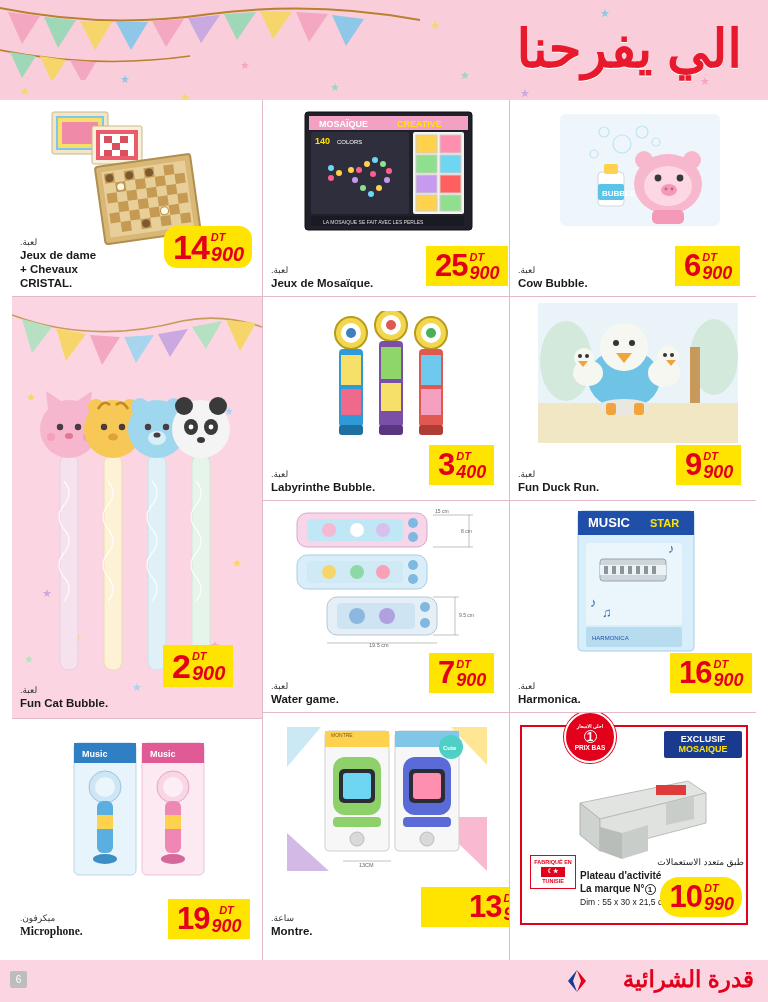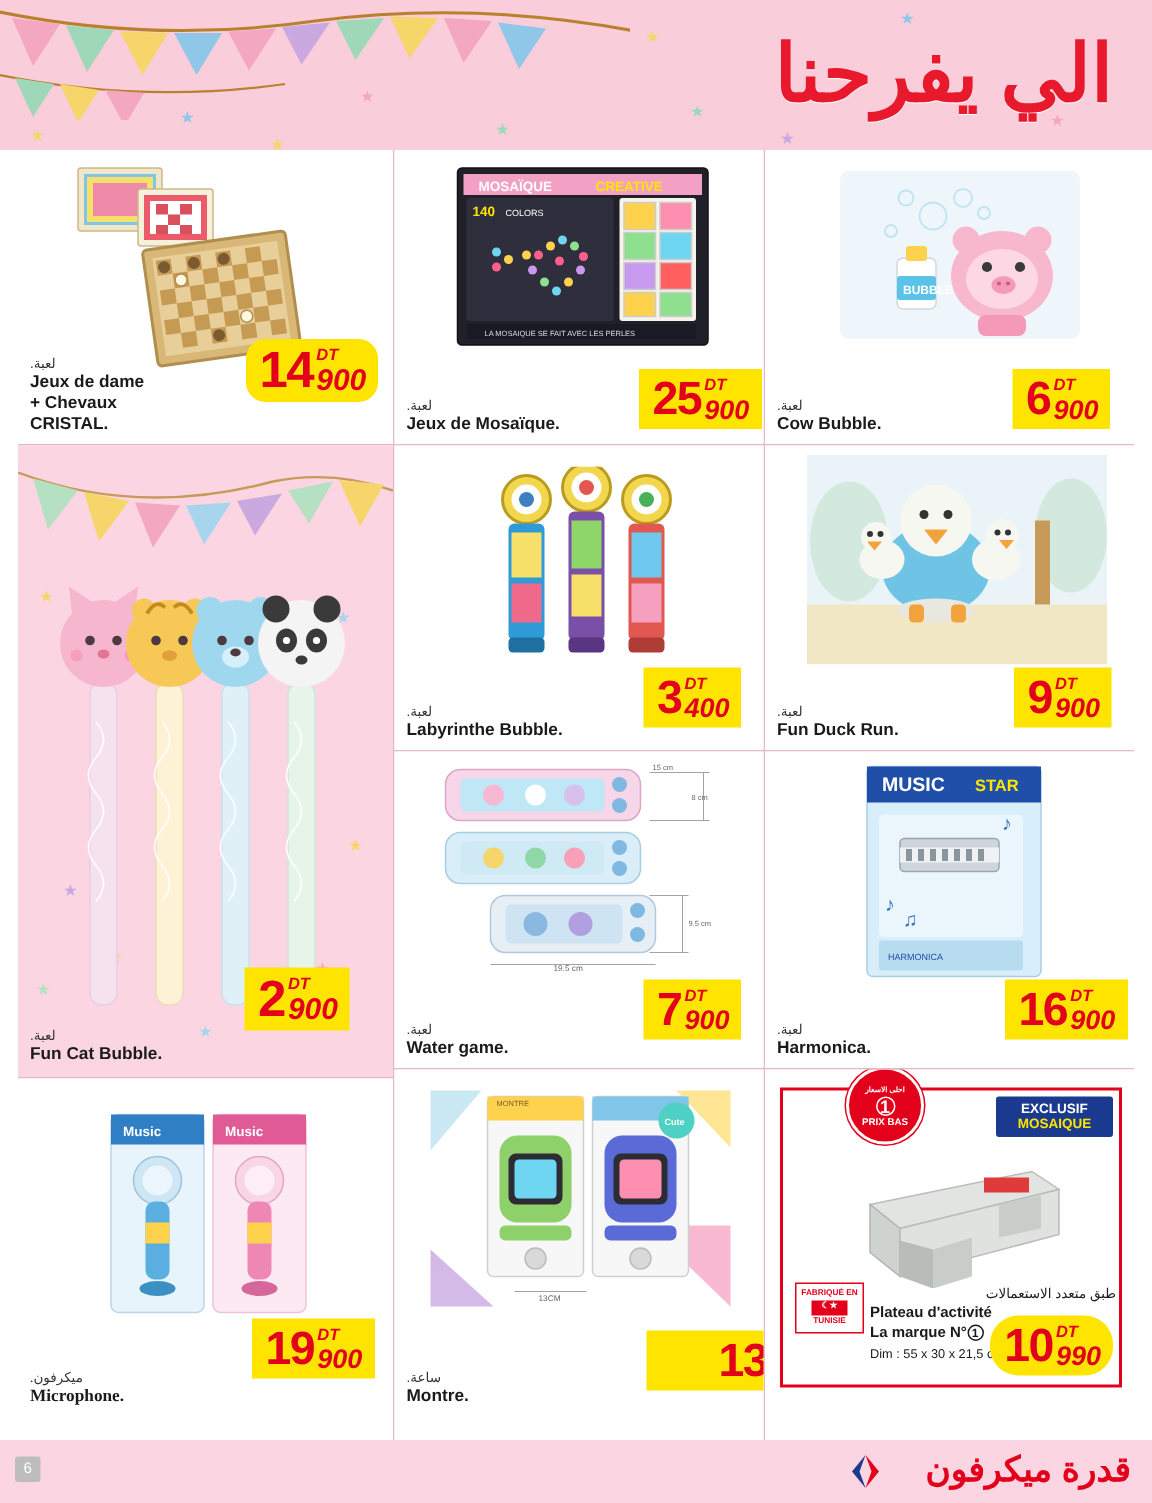--- a/index.html
+++ b/index.html
@@ -768,7 +768,7 @@
         <div class="label-ar">ميكرفون.</div>
         <div class="label-fr">Microphone.</div>
       </div>
-      <div class="price" style="left:156px;top:160px;">
+      <div class="price" style="left:156px;top:180px;text-align:center;">
         <span class="int">19</span>
         <span class="right">
           <span class="cur">DT</span>

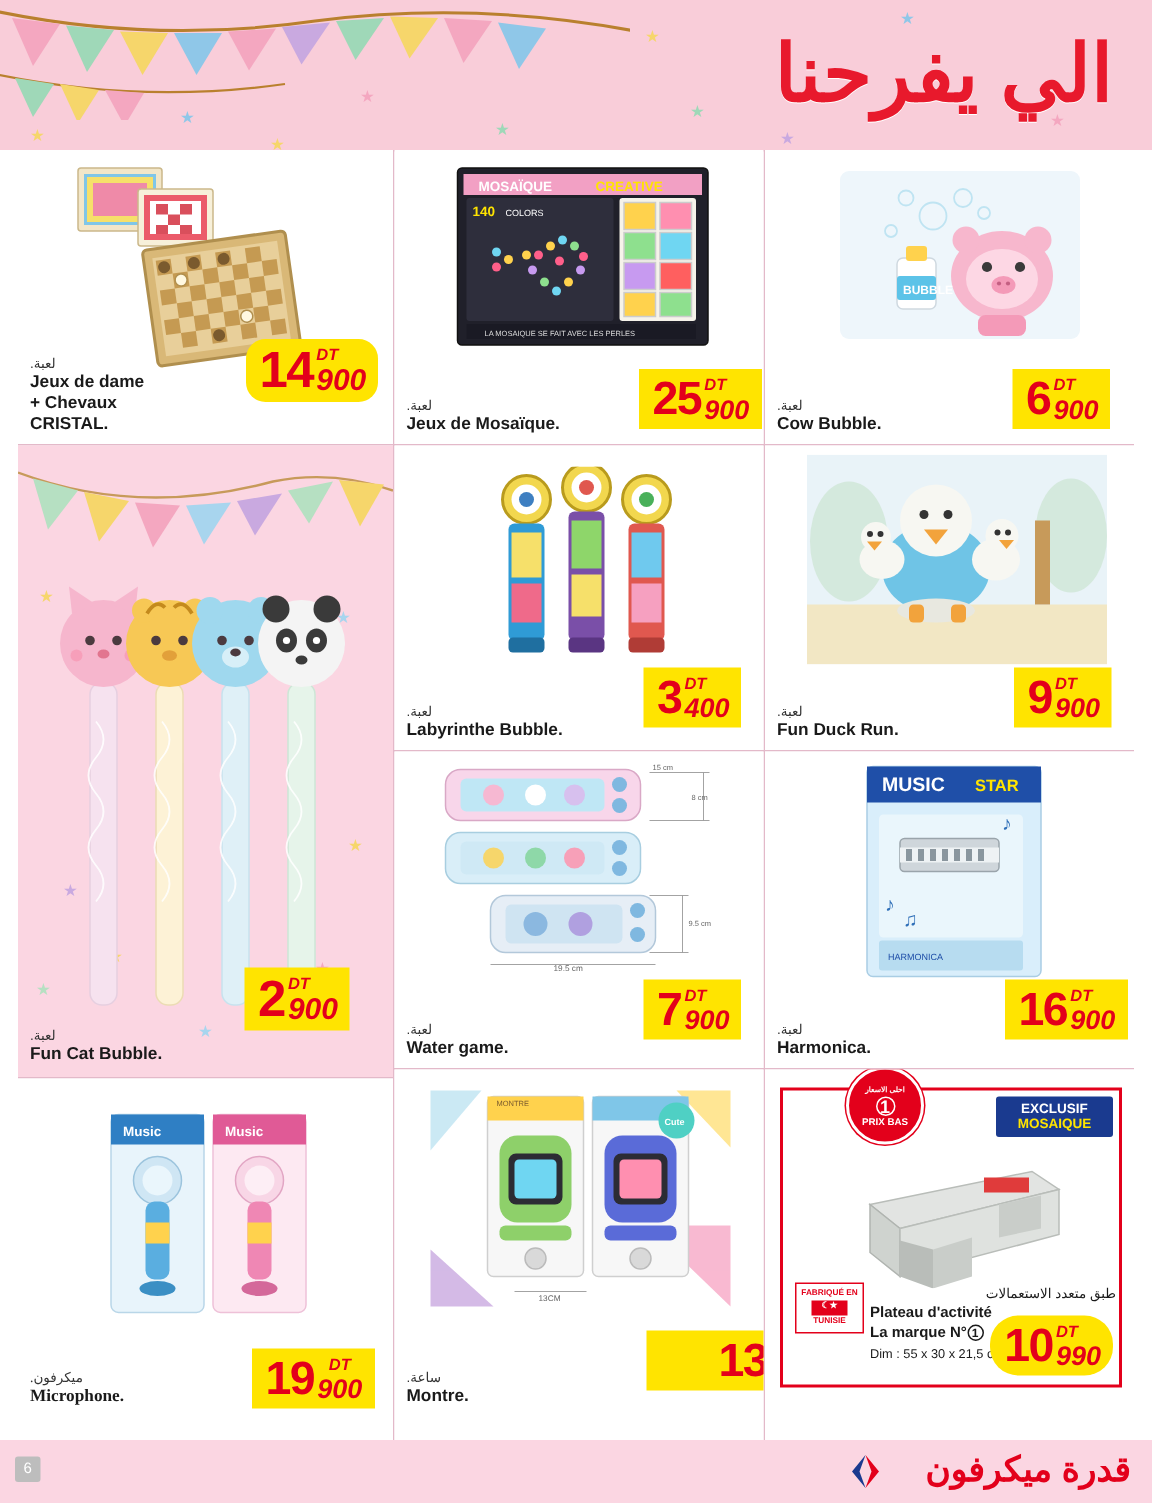--- a/index.html
+++ b/index.html
@@ -817,7 +817,7 @@
         <div class="label-ar">ساعة.</div>
         <div class="label-fr">Montre.</div>
       </div>
-      <div class="price" style="left:168px;top:174px;padding-left:48px;">
+      <div class="price" style="left:158px;top:174px;padding-left:48px;">
         <span class="int">13</span>
         <span class="right">
           <span class="cur">DT</span>

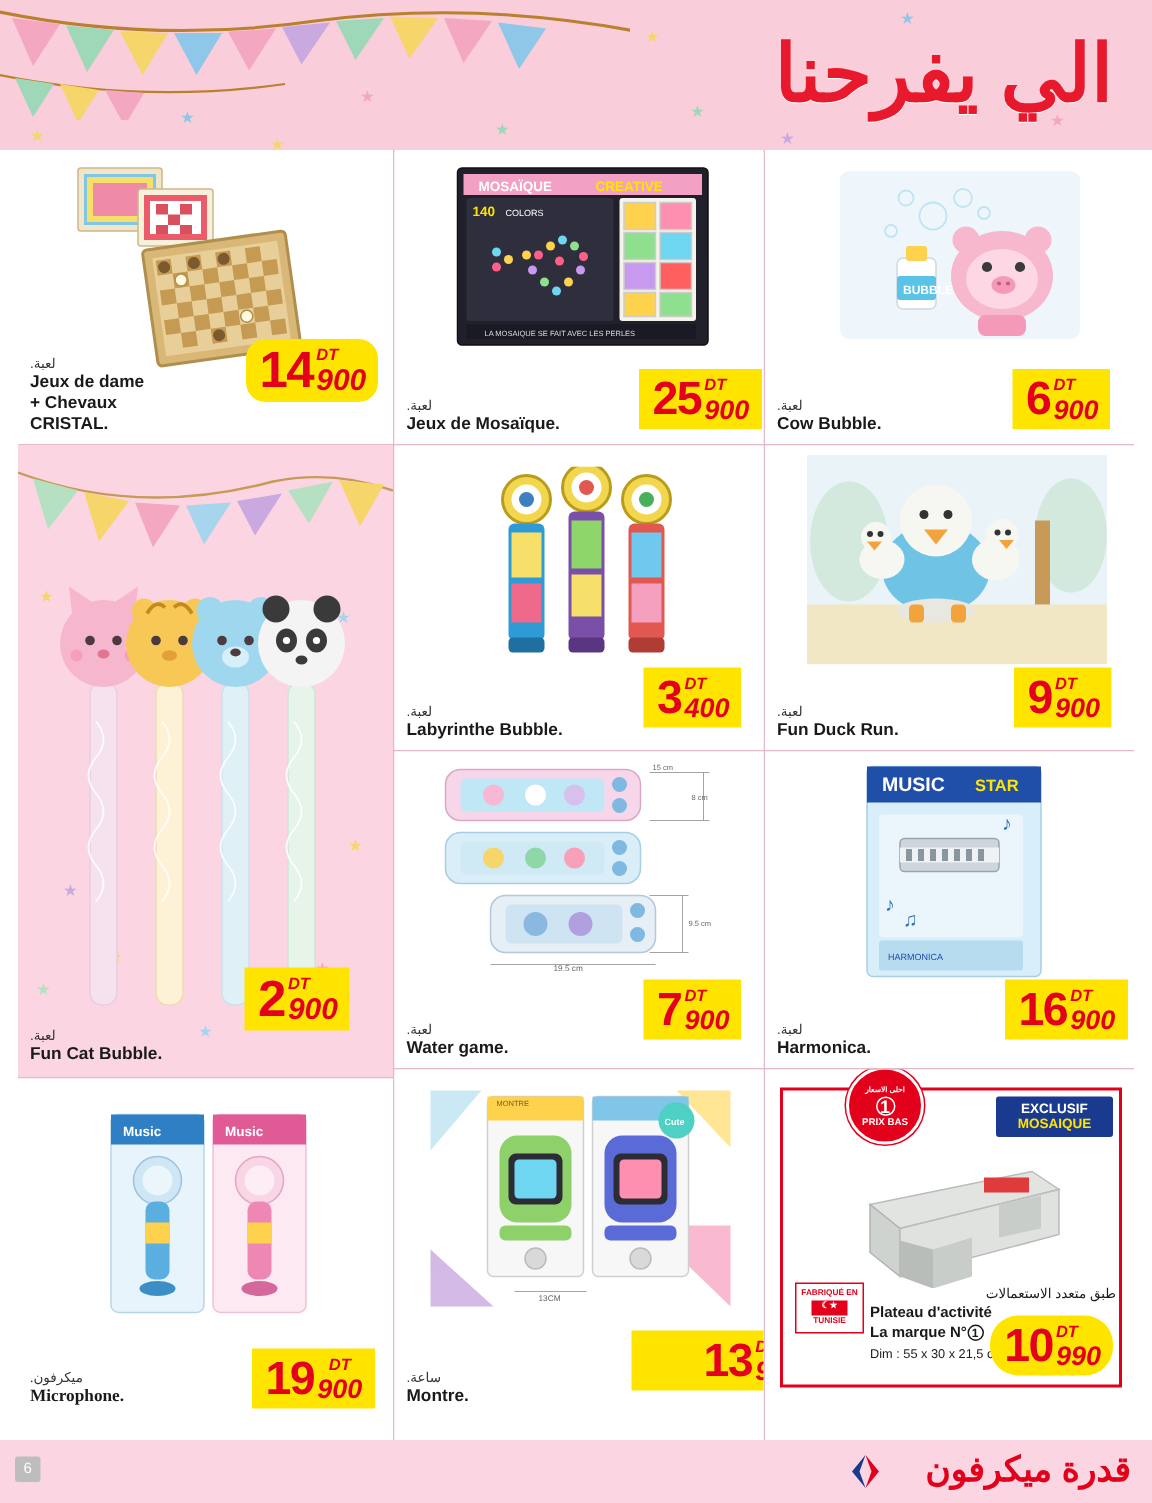--- a/index.html
+++ b/index.html
@@ -888,7 +888,7 @@
     <polygon points="13,2 22,13 13,24 17,13" fill="#e3001b"></polygon>
     <polygon points="13,2 4,13 13,24 9,13" fill="#1a3a8f"></polygon>
   </svg>
-  <div class="footer-ar">قدرة ميكرفون</div>
+  <div class="footer-ar">قدرة الشرائية</div>
 </div>
 
 </body></html>

